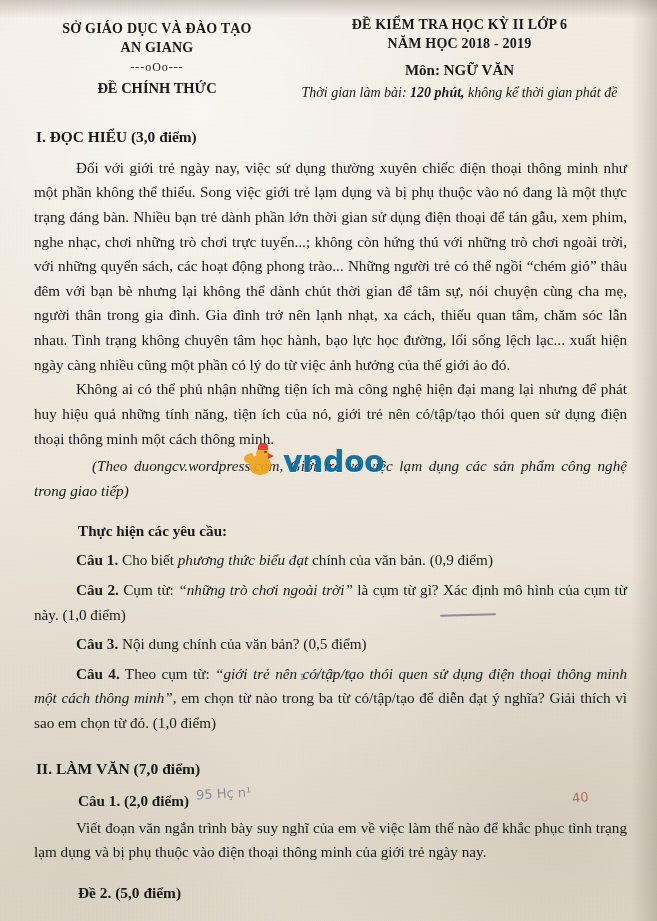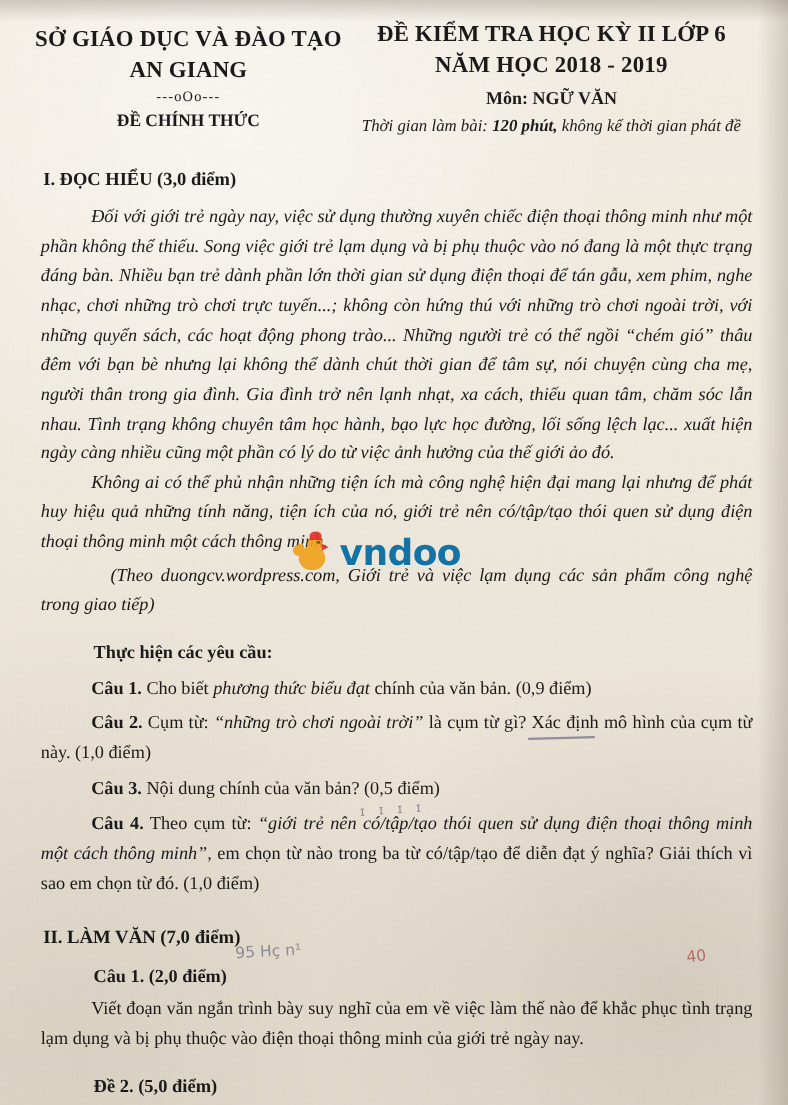--- a/index.html
+++ b/index.html
@@ -70,7 +70,7 @@
   }
   .h-bold {
     font-weight: bold;
-    font-size: 19px;
+    font-size: 14px;
     letter-spacing: 0.2px;
     line-height: 1.35;
   }

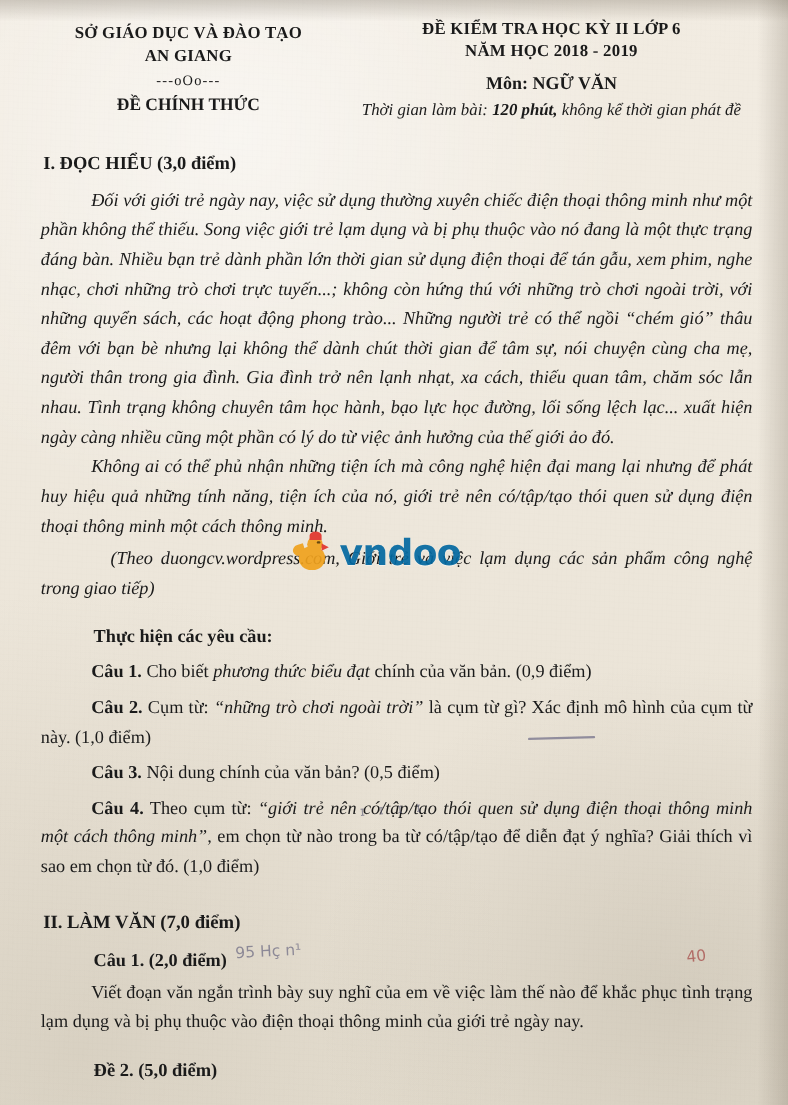--- a/index.html
+++ b/index.html
@@ -117,7 +117,6 @@
   p.para {
     margin: 0 0 0 0;
     text-align: justify;
-    font-style: italic;
     text-indent: 42px;
   }
   .quote-block { margin-top: 4px; }

